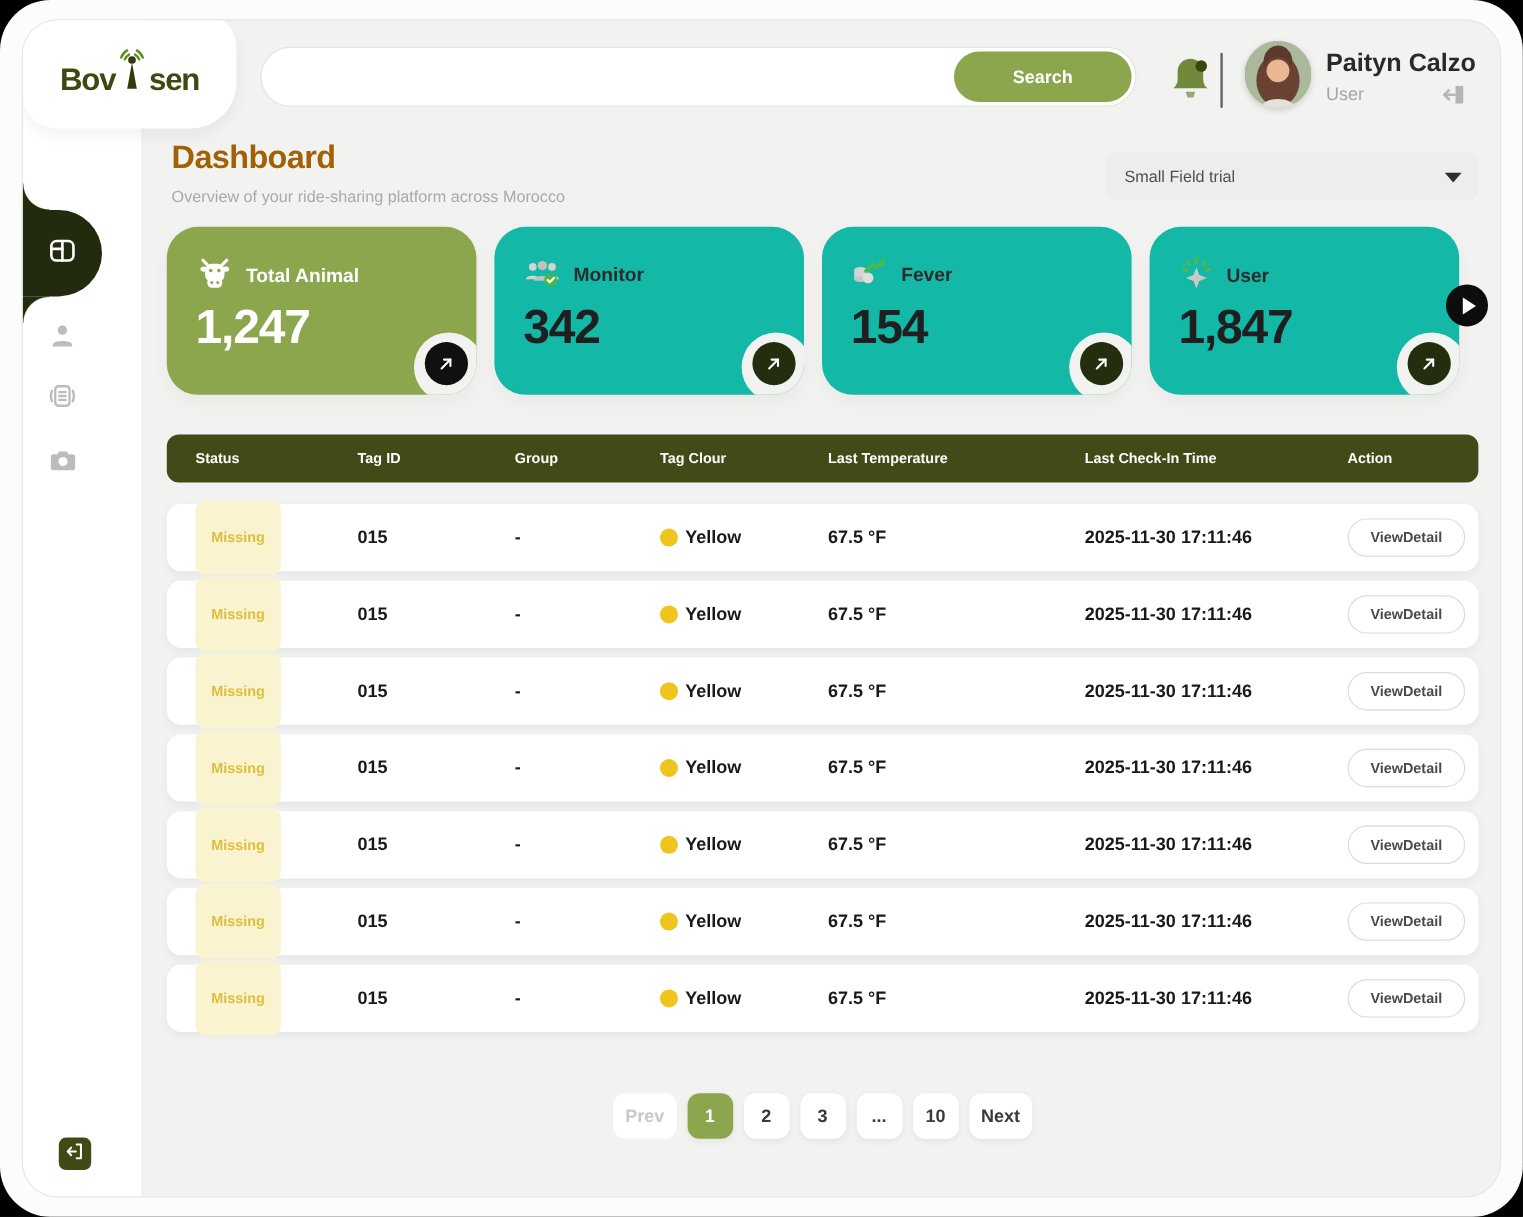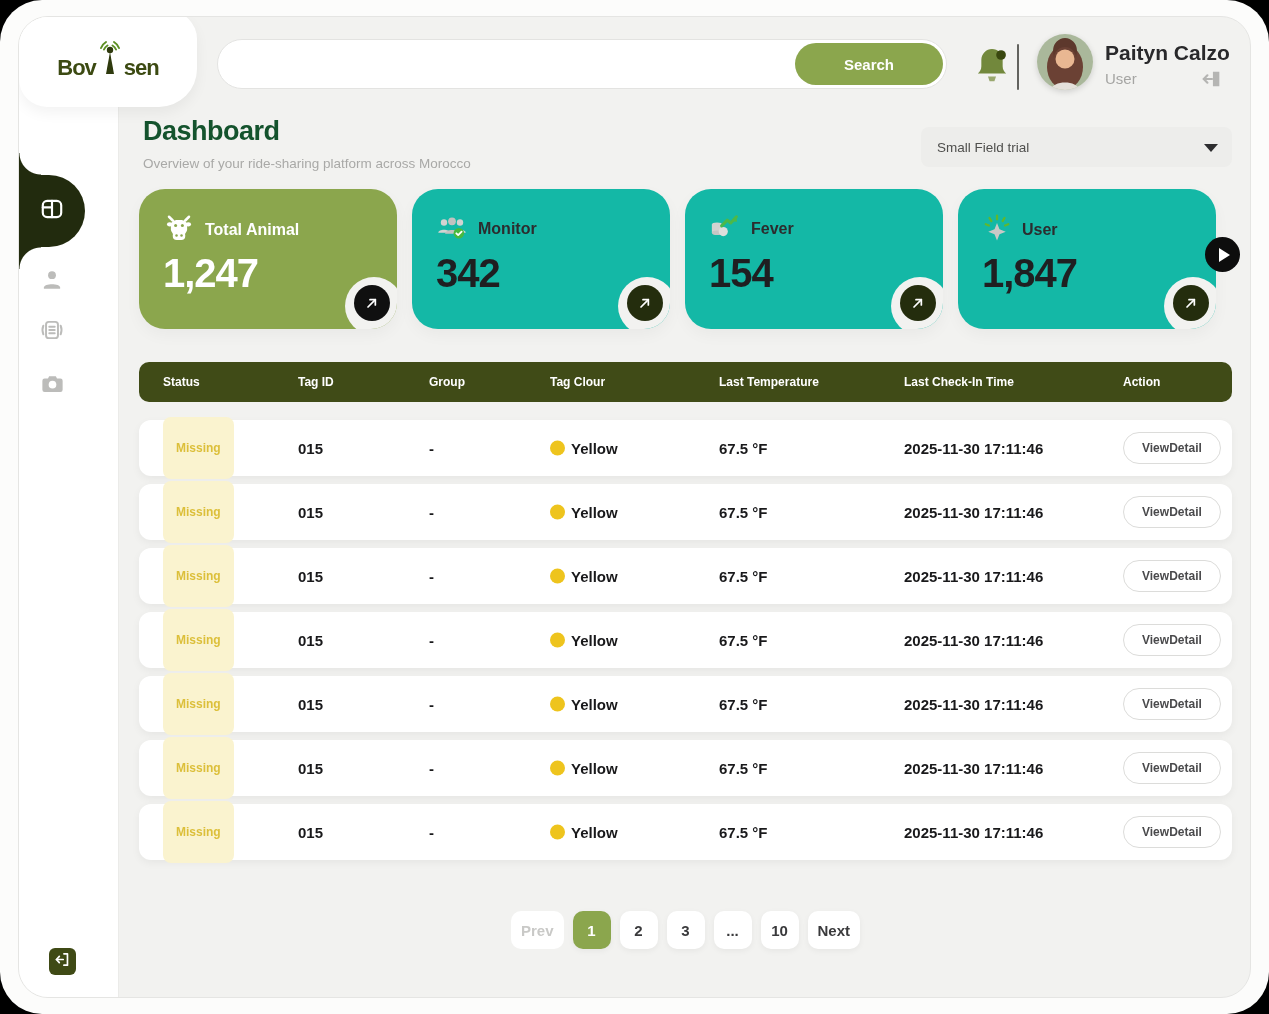--- a/index.html
+++ b/index.html
@@ -18,7 +18,7 @@
 
   
   .logo-card { position:absolute; left:0; top:-6px; width:178px; height:96px; background:#fff; border-radius:28px 28px 38px 28px; box-shadow:0 6px 14px rgba(0,0,0,.05); display:flex; align-items:center; justify-content:center; z-index:5; }
-  .logo { display:flex; align-items:flex-end; font-size:22px; font-weight:700; color:#3c4a12; letter-spacing:-1px; line-height:1; }
+  .logo { display:flex; align-items:flex-end; font-size:26px; font-weight:700; color:#3c4a12; letter-spacing:-1px; line-height:1; }
   .logo .antenna { margin:0 1px -1px 1px; }
 
   

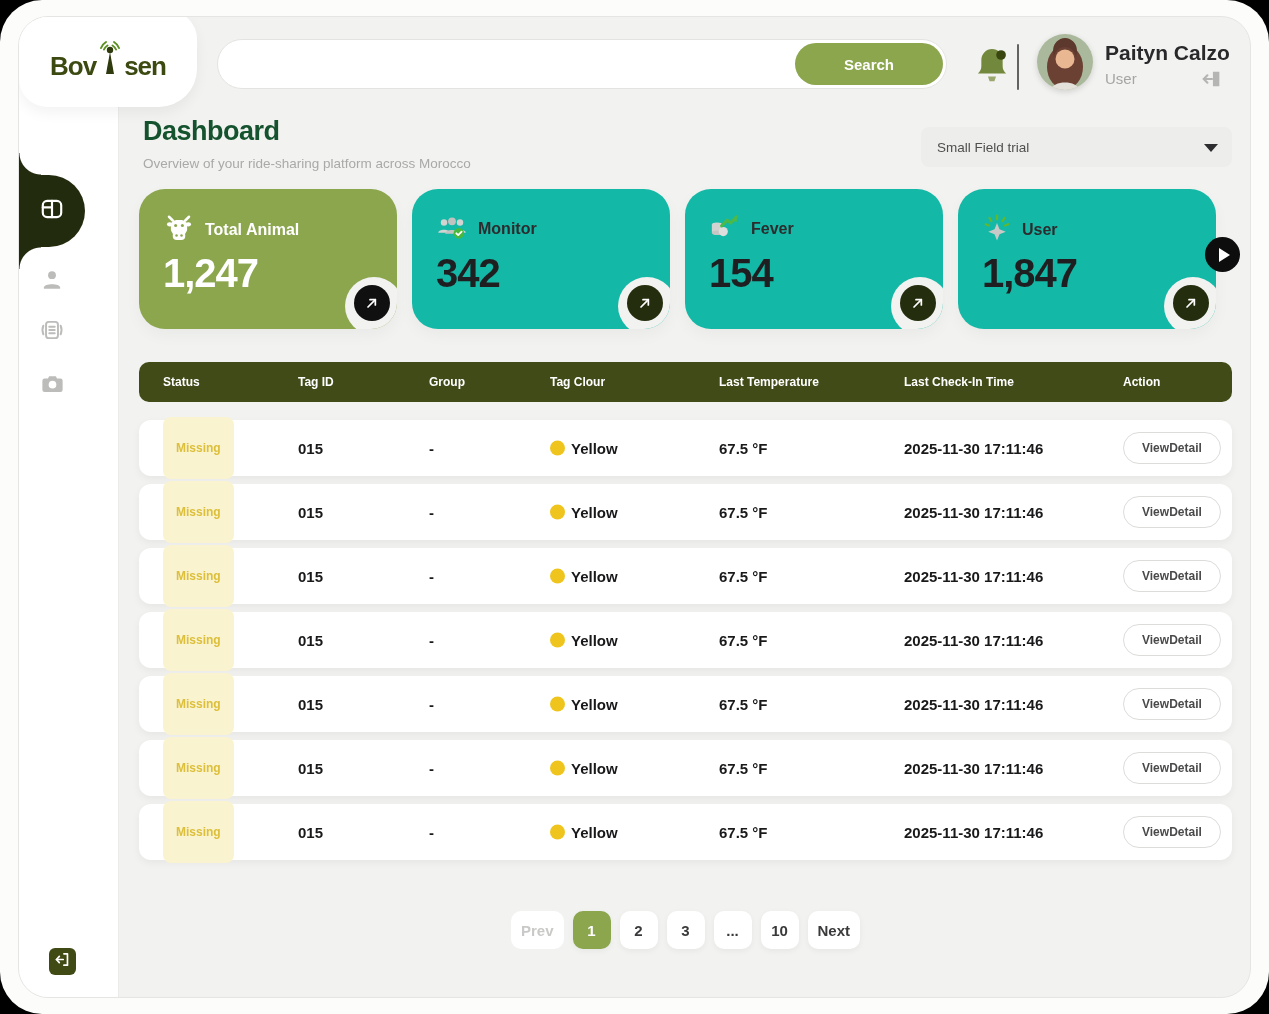--- a/index.html
+++ b/index.html
@@ -34,7 +34,7 @@
   .logout-top { position:absolute; left:1182px; top:51px; width:22px; height:22px; color:#b5b5b3; cursor:pointer; }
 
   
-  .page-title { position:absolute; left:124px; top:99px; font-size:27px; font-weight:700; color:#14532d; letter-spacing:-.5px; }
+  .page-title { position:absolute; left:124px; top:99px; font-size:27px; font-weight:700; color:#a16207; letter-spacing:-.5px; }
   .page-sub { position:absolute; left:124px; top:139px; font-size:13.5px; color:#a9a9a7; }
   .trial-select { position:absolute; left:902px; top:110px; width:311px; height:40px; background:#ededeb; border-radius:8px; cursor:pointer; }
   .trial-select .lbl { position:absolute; left:16px; top:50%; transform:translateY(-50%); font-size:13.5px; color:#4f4f4d; }

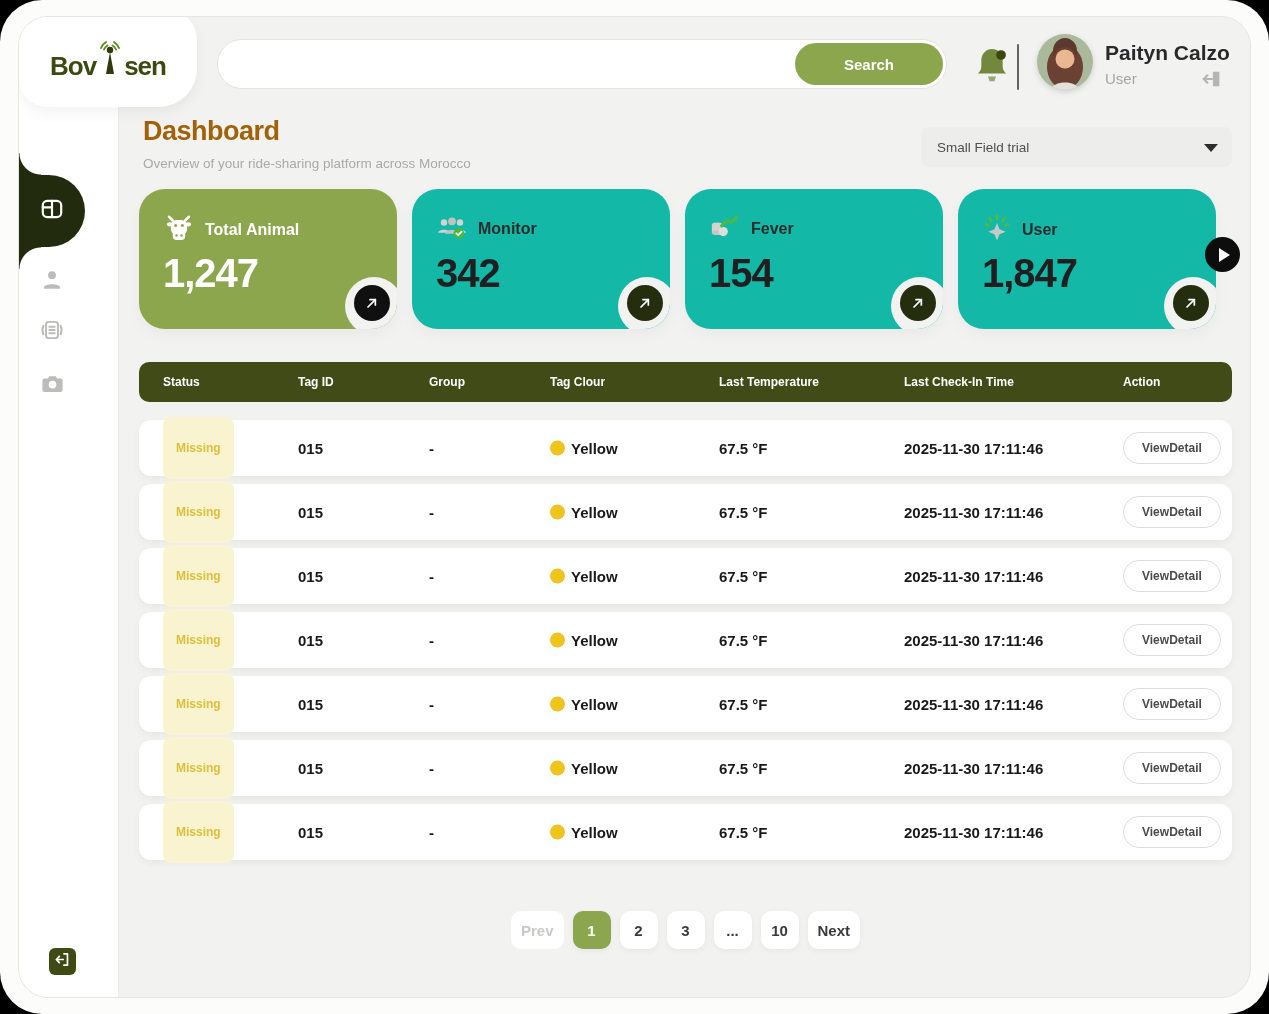--- a/index.html
+++ b/index.html
@@ -59,7 +59,7 @@
   .thead span { position:absolute; top:50%; transform:translateY(-50%); font-size:12px; font-weight:700; color:#fff; white-space:nowrap; }
   .trow { position:absolute; left:120px; width:1093px; height:56px; background:#fff; border-radius:12px; box-shadow:0 3px 8px rgba(0,0,0,.05); }
   .cell { position:absolute; top:50%; transform:translateY(-50%); font-size:15px; font-weight:700; color:#19191b; white-space:nowrap; }
-  .c0 { left:24px; } .c1 { left:159px; } .c2 { left:290px; } .c3 { left:411px; } .c4 { left:580px; } .c5 { left:765px; } .c6 { left:984px; }
+  .c0 { left:24px; } .c1 { left:159px; } .c2 { left:290px; } .c3 { left:411px; } .c4 { left:551px; } .c5 { left:765px; } .c6 { left:984px; }
   .badge { display:inline-block; padding:24px 13px; background:#faf3cf; color:#dcbf3a; font-size:12px; font-weight:700; border-radius:8px; }
   .dotwrap { display:flex; align-items:center; gap:6px; }
   .dot { width:15px; height:15px; border-radius:50%; background:#eec41d; }

